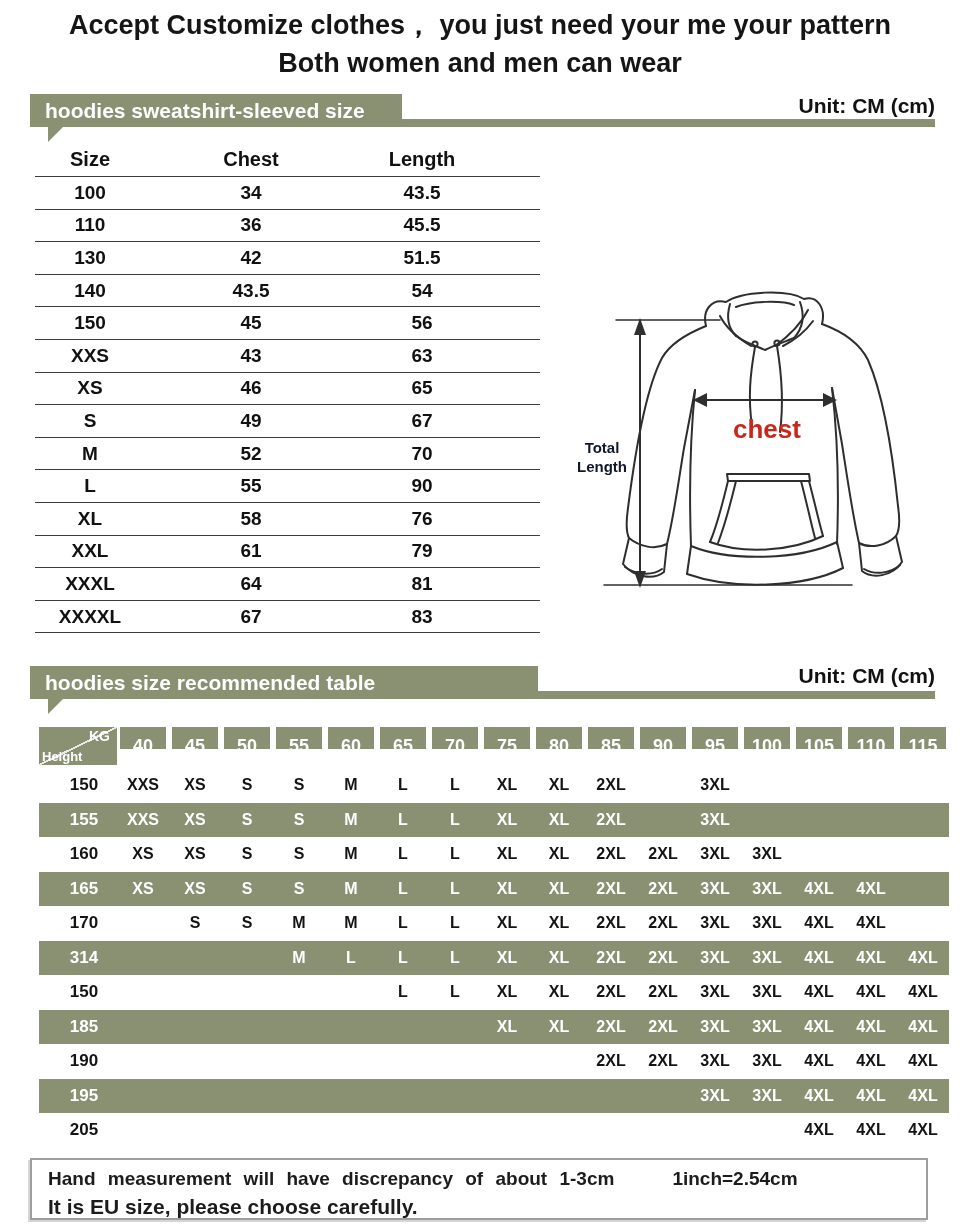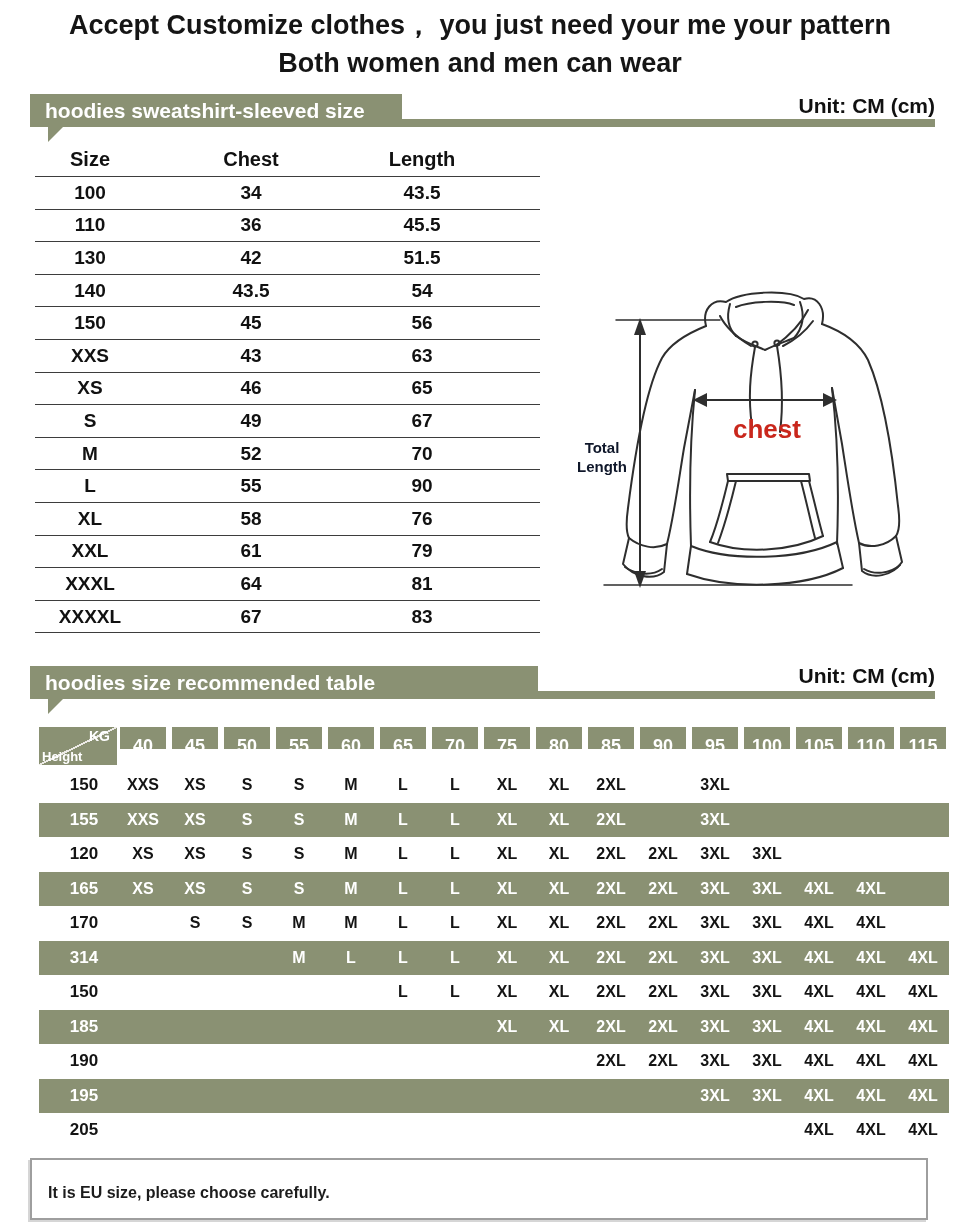--- a/index.html
+++ b/index.html
@@ -346,7 +346,7 @@
         <div class="mc"></div>
       </div>
       <div class="mrow">
-        <div class="mh">120</div>
+        <div class="mh">160</div>
         <div class="mc">XS</div>
         <div class="mc">XS</div>
         <div class="mc">S</div>

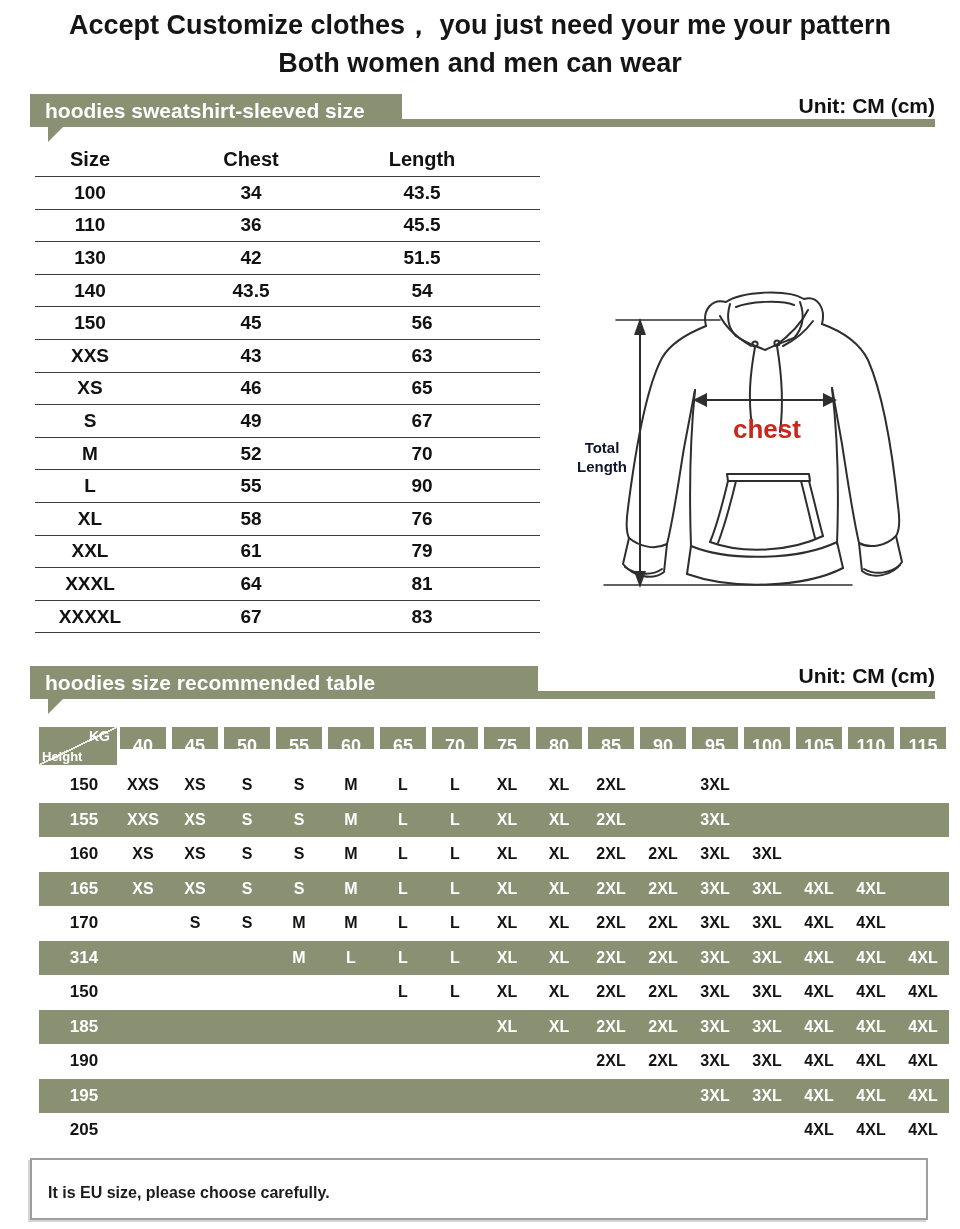--- a/index.html
+++ b/index.html
@@ -520,6 +520,10 @@
 </div>
 
 <div id="footer">
+  <div class="l1">
+    <span class="p1">Hand measurement will have discrepancy of about 1-3cm</span>
+    <span class="p2">1inch=2.54cm</span>
+  </div>
   <div class="l2">It is EU size, please choose carefully.</div>
 </div>
 

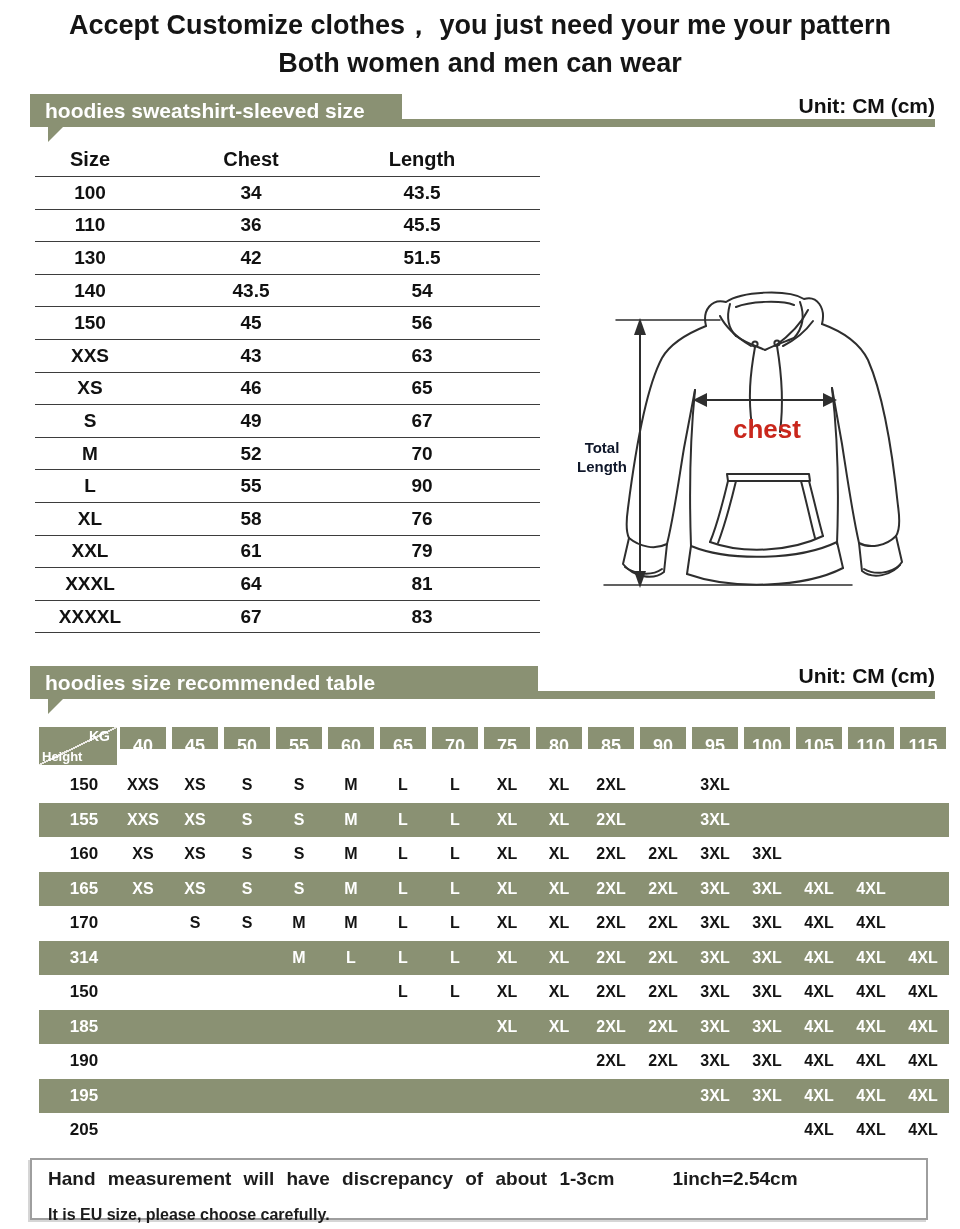--- a/index.html
+++ b/index.html
@@ -85,7 +85,7 @@
   #footer .l1 { display:flex; }
   #footer .l1 .p1 { word-spacing:7px; }
   #footer .l1 .p2 { margin-left:58px; }
-  #footer .l2 { margin-top:16px; font-size:16px; }
+  #footer .l2 { margin-top:5px; font-size:21px; }
 </style>
 </head>
 <body>

